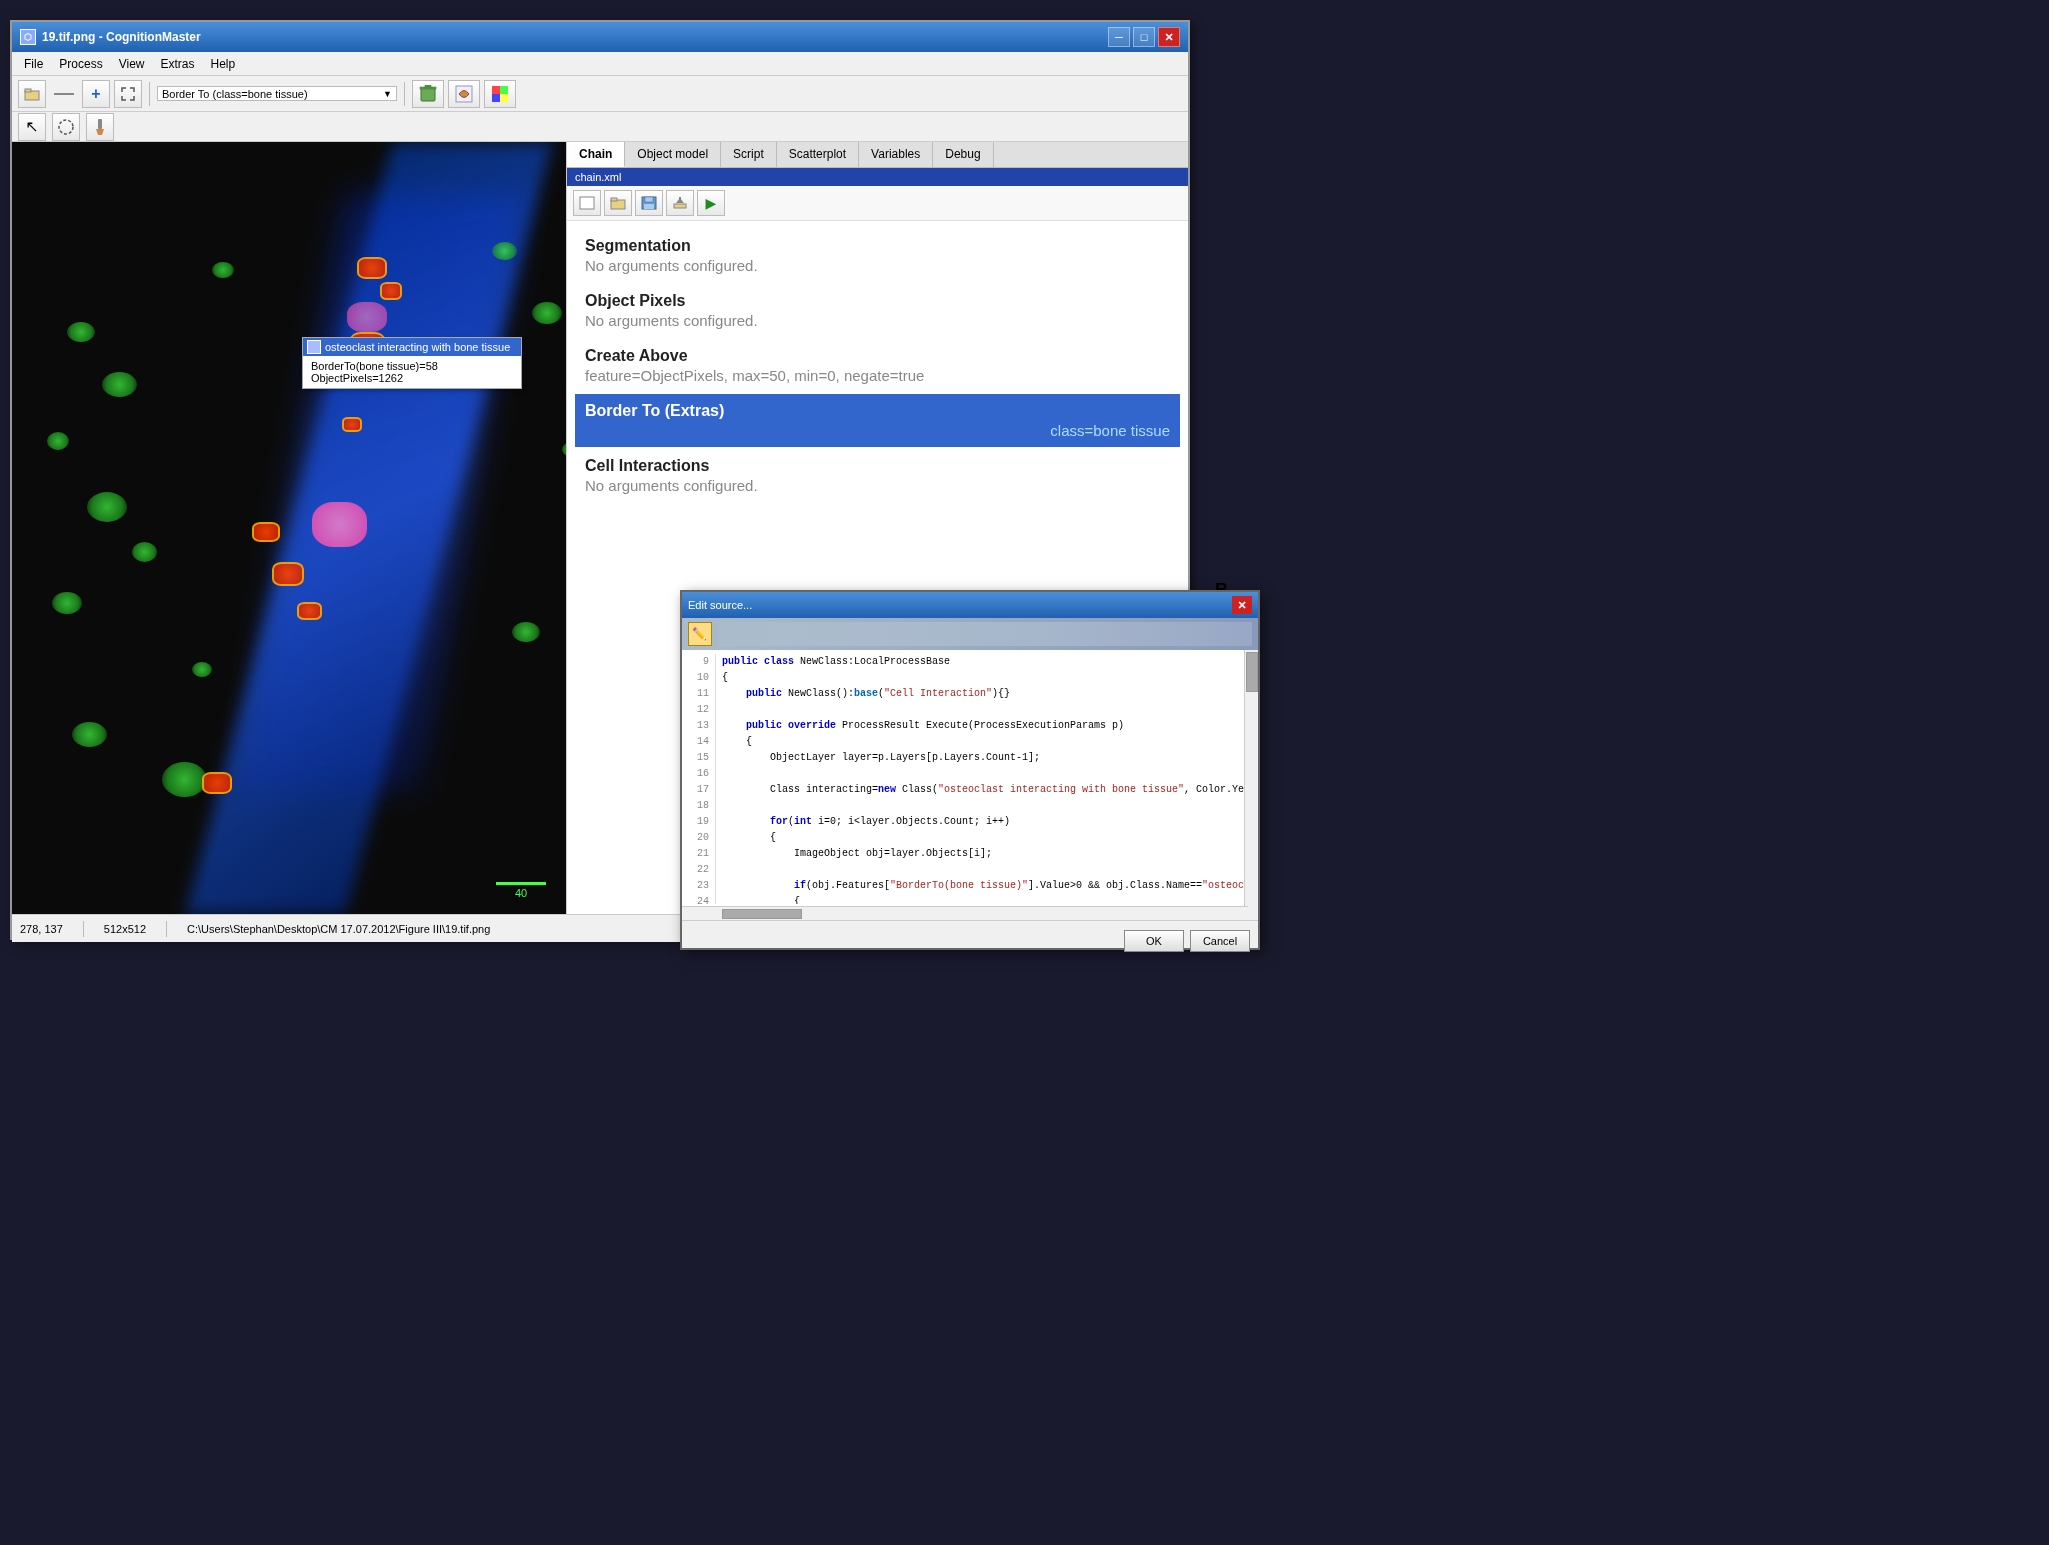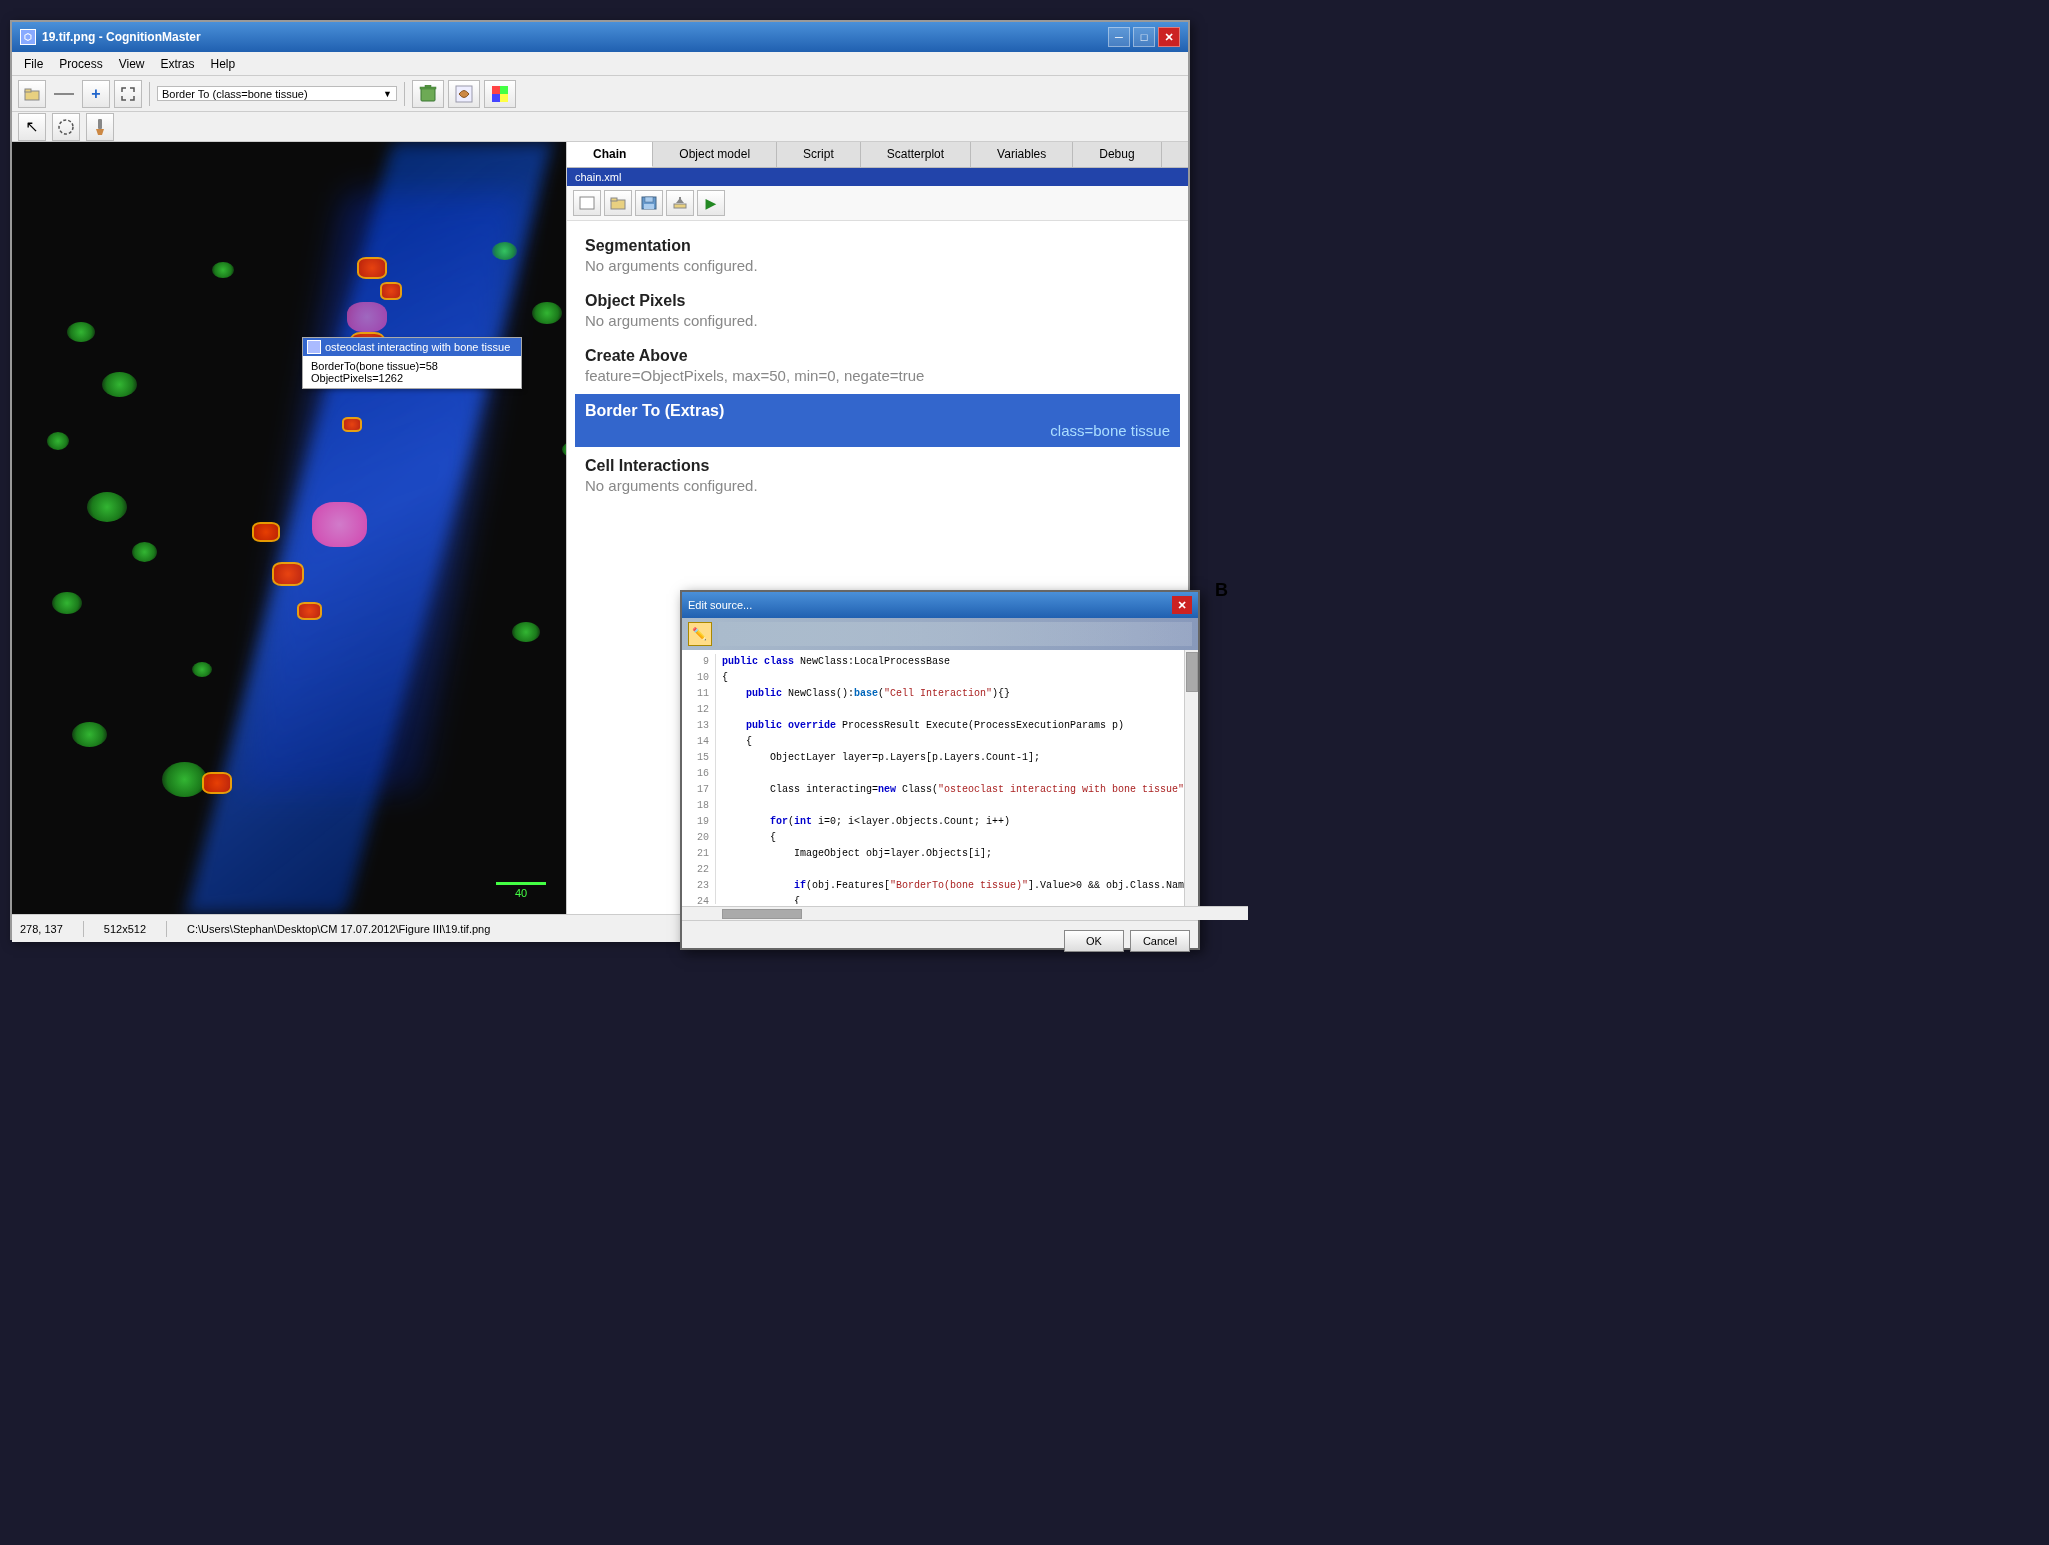--- a/index.html
+++ b/index.html
@@ -220,7 +220,7 @@
       border-bottom: 1px solid #bbb;
     }
     .tab {
-      padding: 5px 26px;
+      padding: 5px 12px;
       border-right: 1px solid #bbb;
       cursor: pointer;
       font-size: 12px;

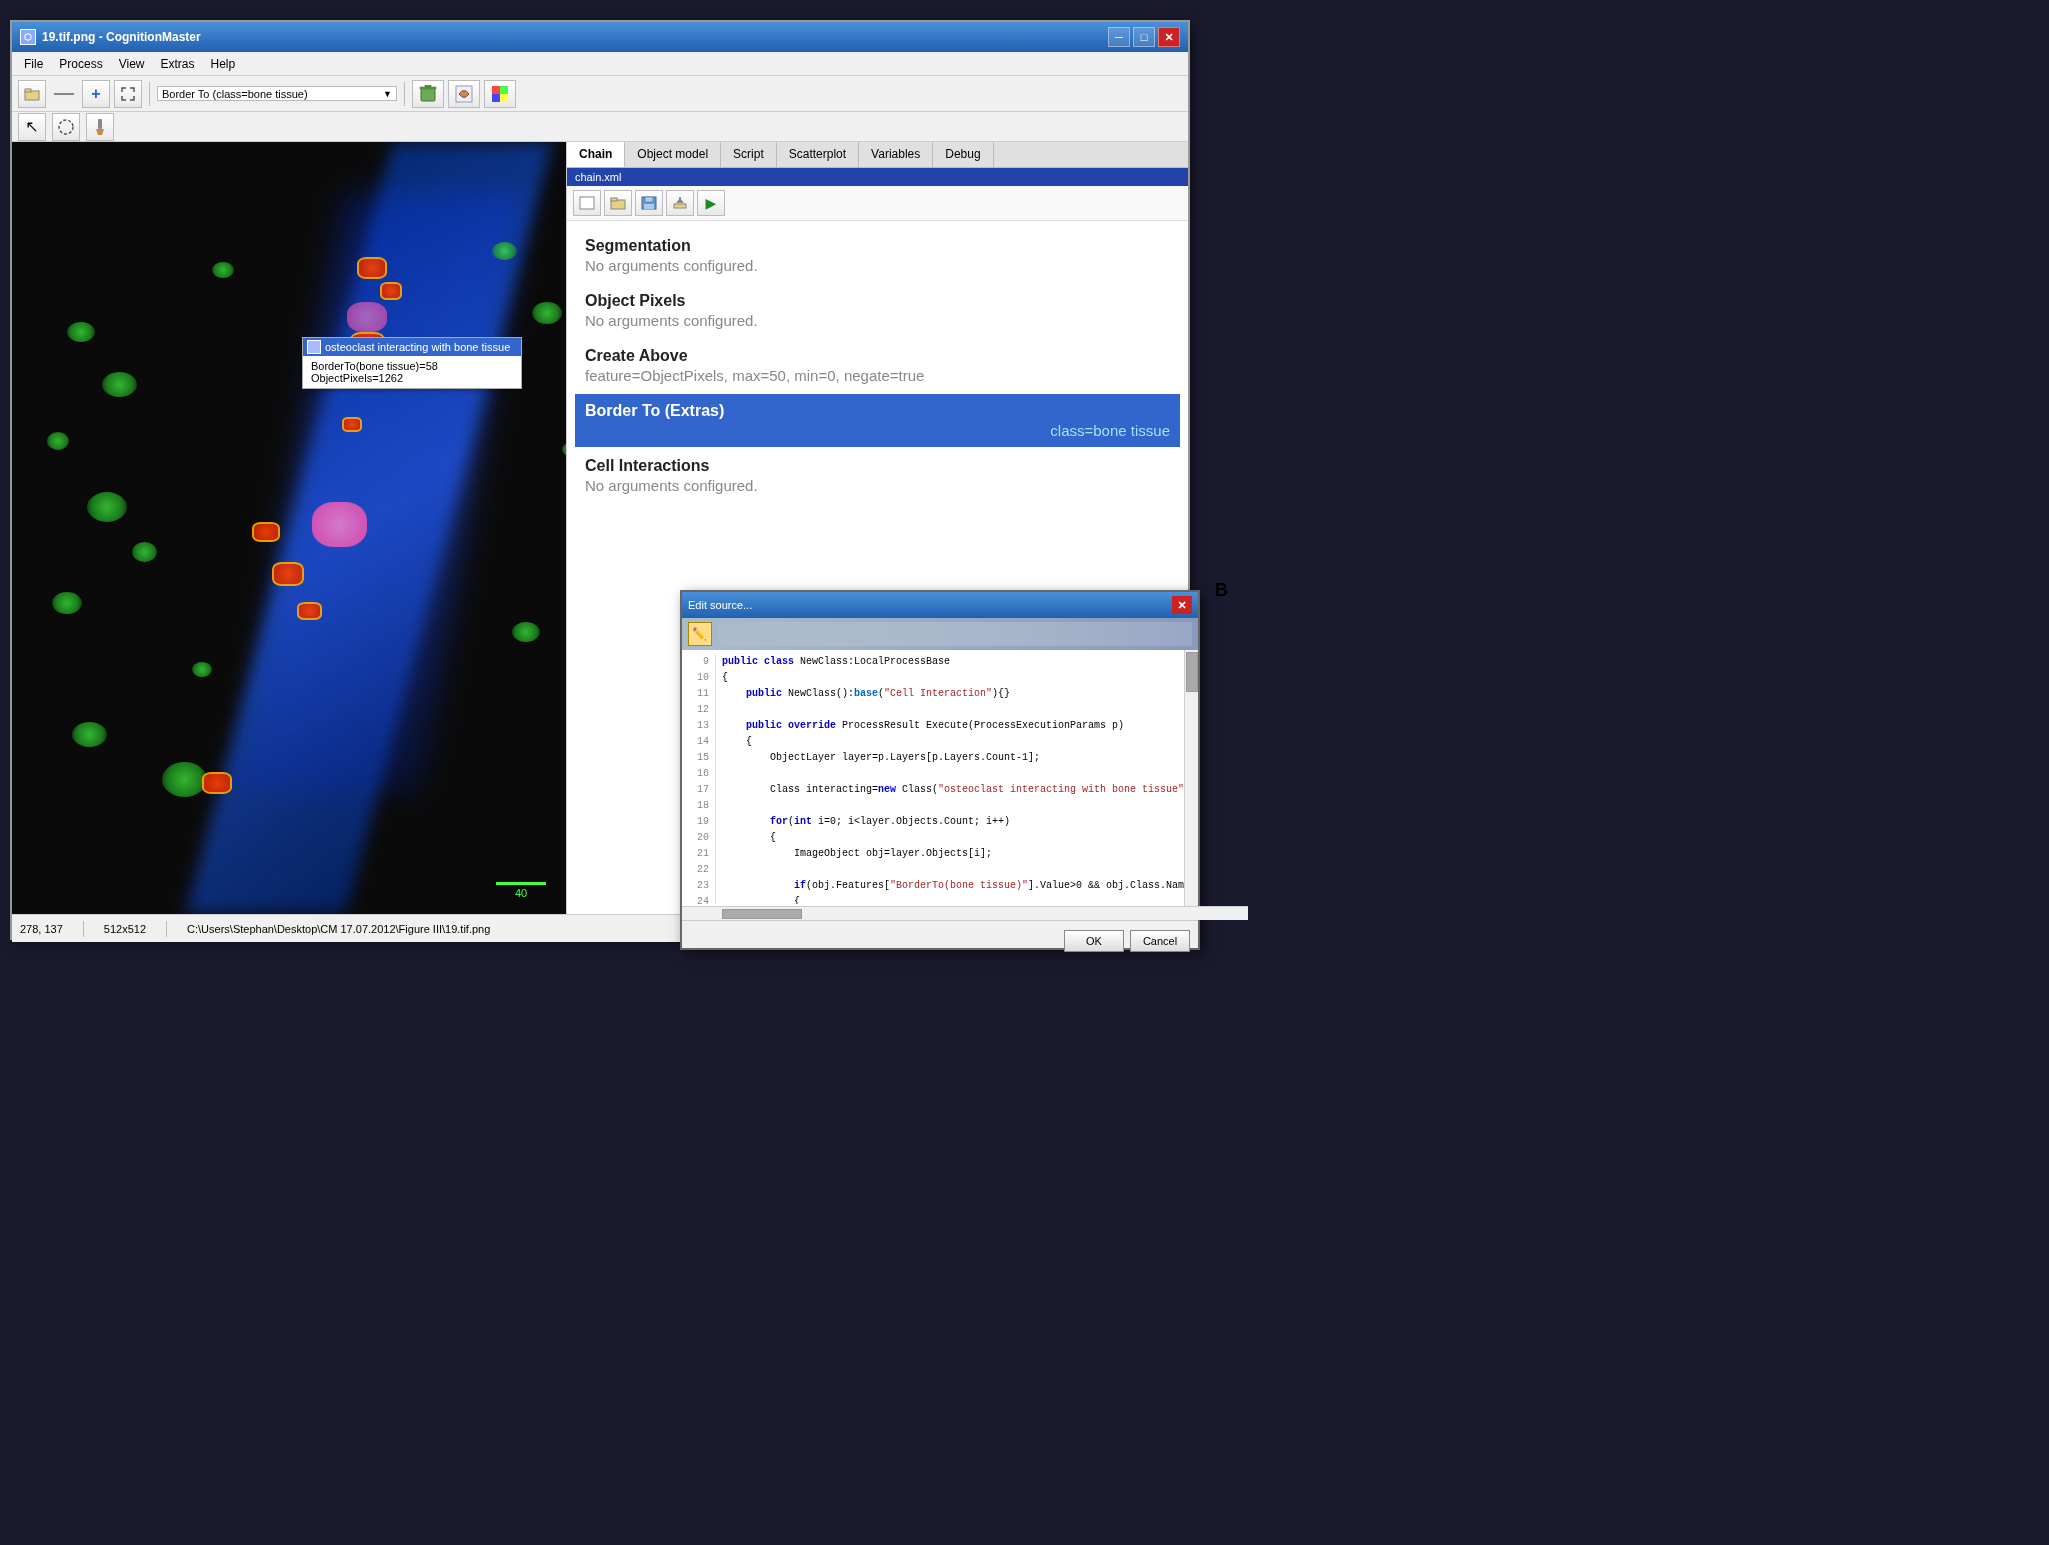--- a/index.html
+++ b/index.html
@@ -316,7 +316,7 @@
     .edit-window {
       position: absolute;
       top: 590px; left: 680px;
-      width: 520px; height: 360px;
+      width: 580px; height: 360px;
       background: white;
       border: 2px solid #666;
       box-shadow: 4px 4px 12px rgba(0,0,0,0.5);

